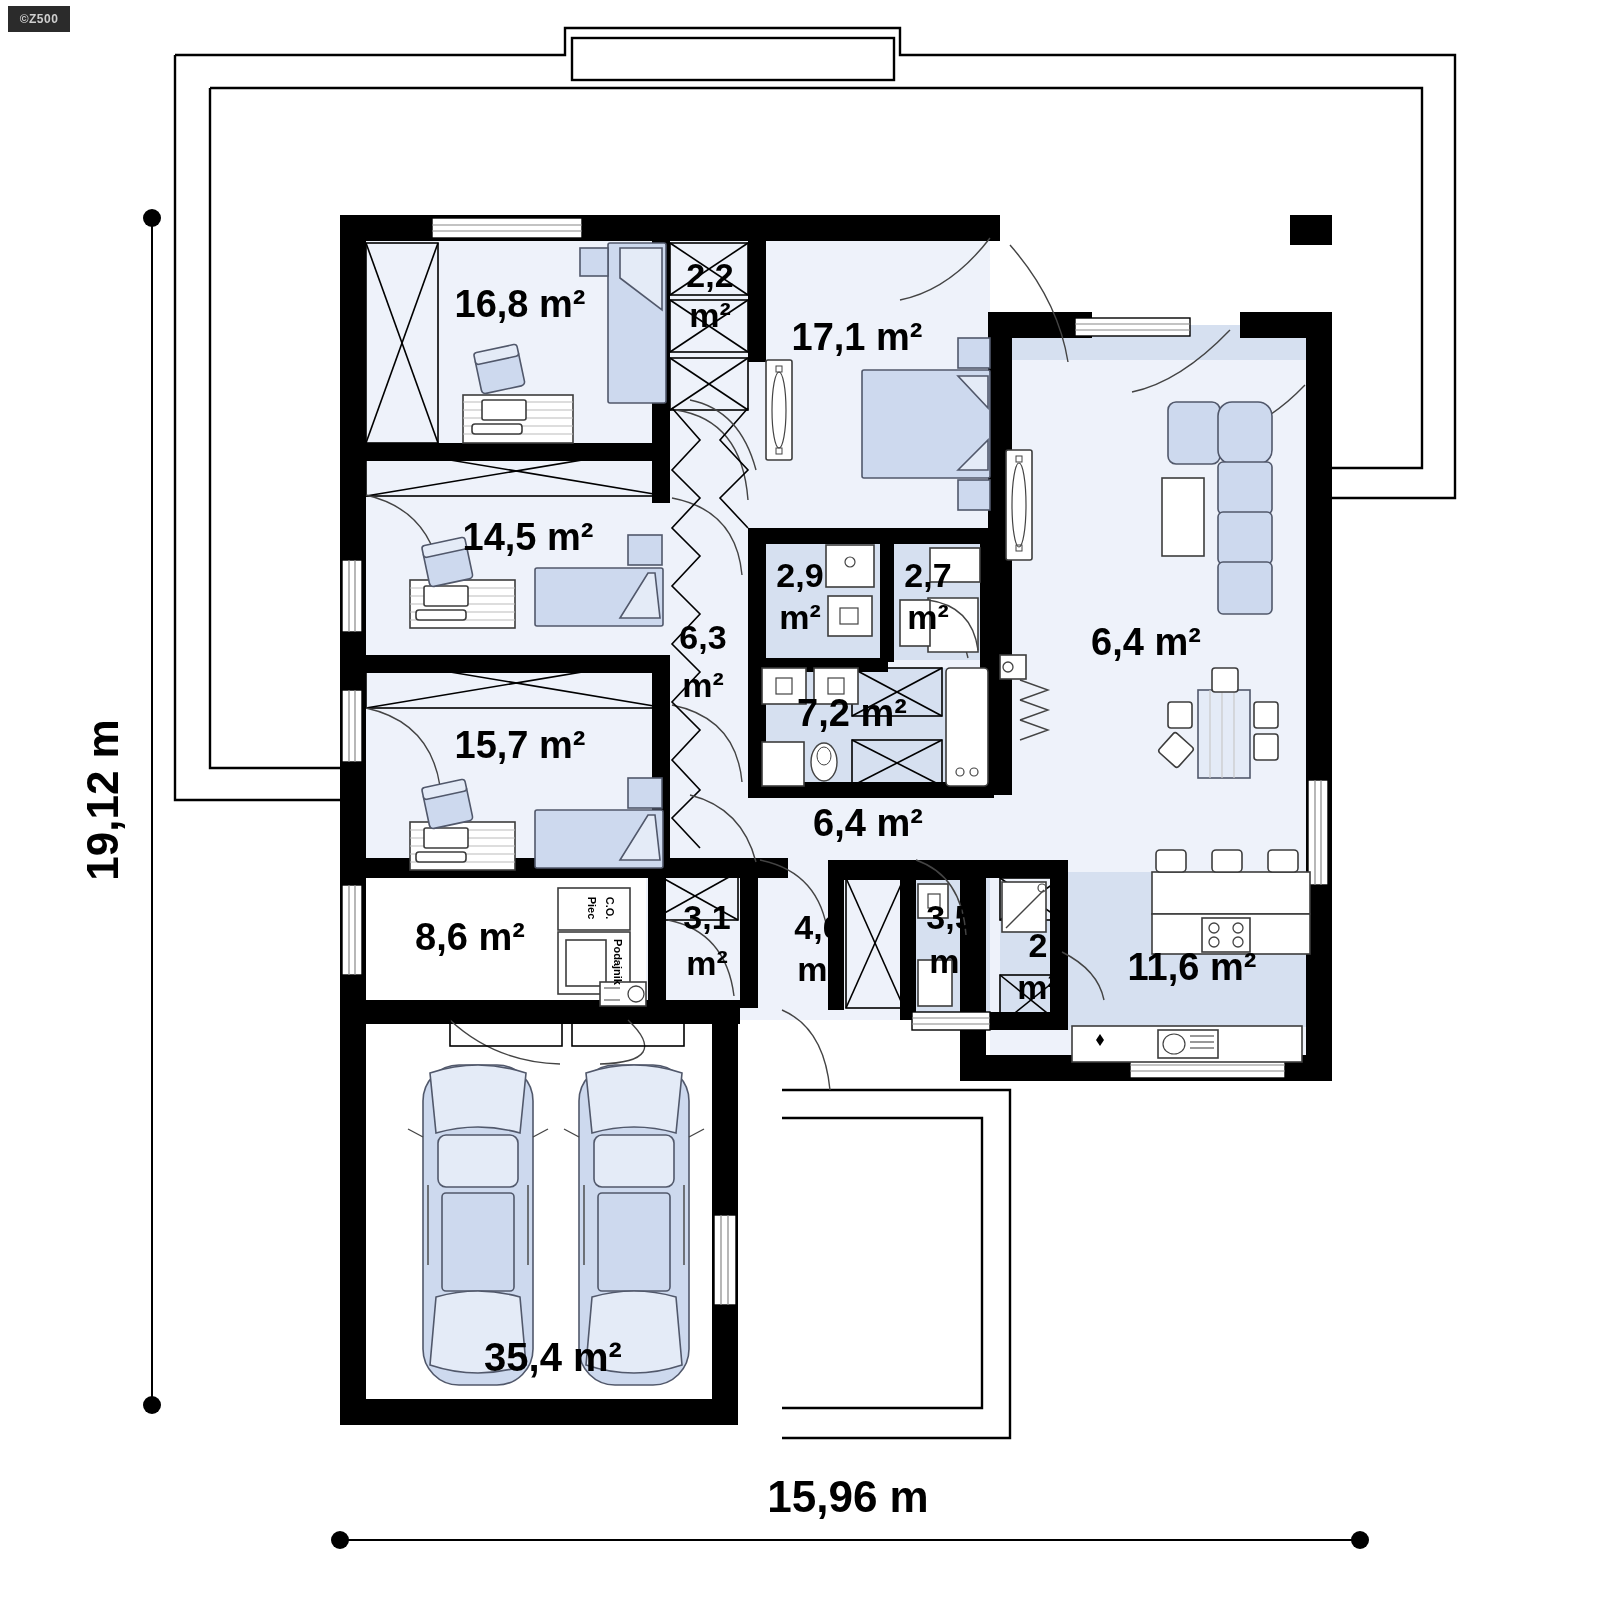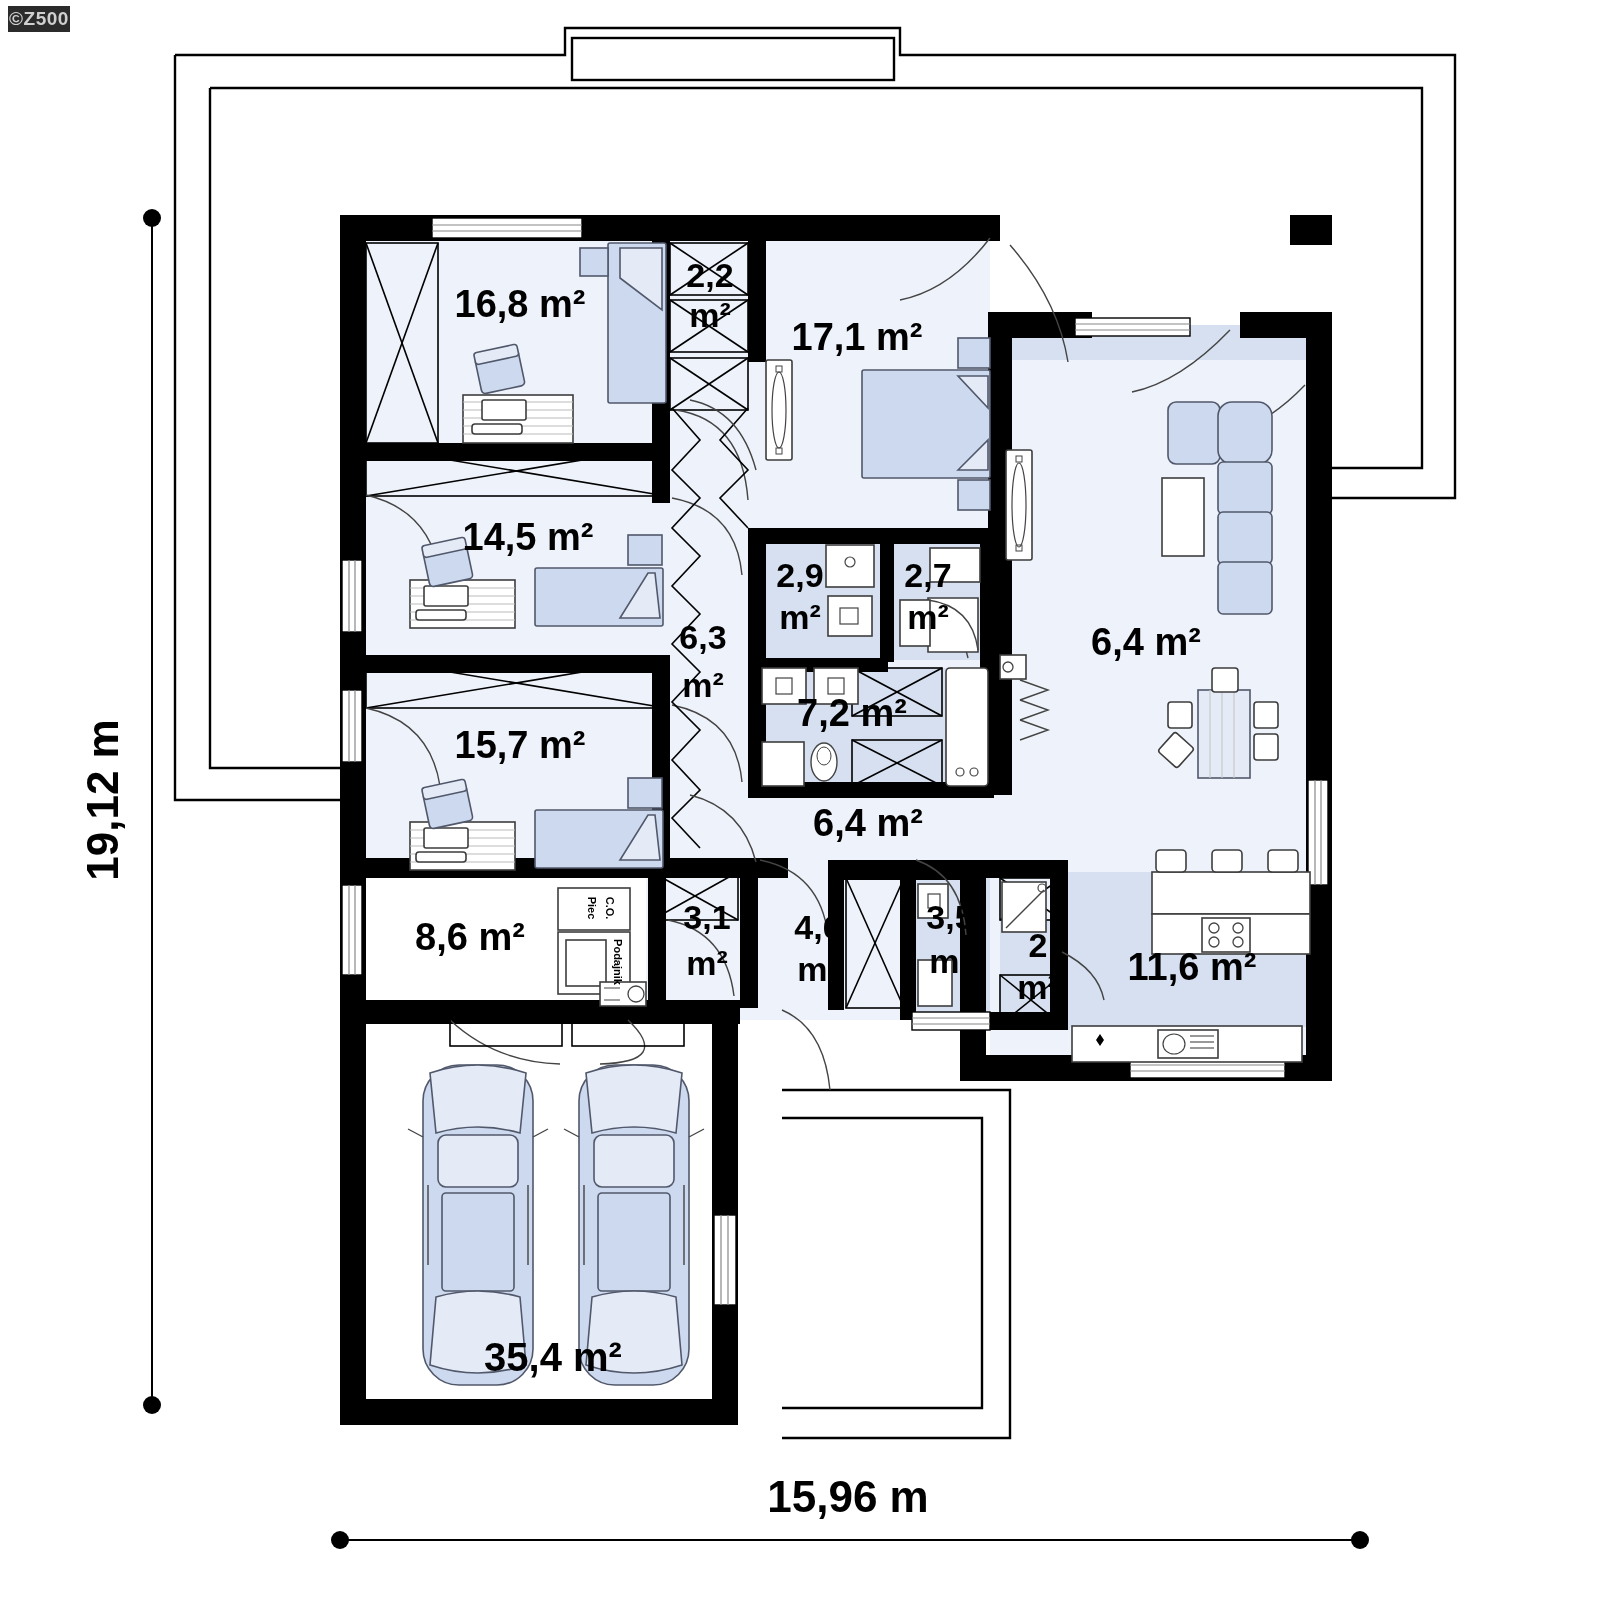--- a/index.html
+++ b/index.html
@@ -8,7 +8,7 @@
   #stage{position:absolute;left:0;top:0;width:1600px;height:1604px;}
   svg#plan{position:absolute;left:0;top:0;width:1600px;height:1604px;display:block;}
   .watermark{position:absolute;left:8px;top:6px;width:62px;height:26px;
-     background:#2b2b2b;color:#cfcfcf;font-size:19px;font-weight:600;
+     background:#2b2b2b;color:#cfcfcf;font-size:12px;font-weight:600;
      display:flex;align-items:center;justify-content:center;letter-spacing:.5px;}
   .lbl{font-family:"Liberation Sans", sans-serif;font-weight:bold;fill:#000;
        text-anchor:middle;dominant-baseline:middle;}

